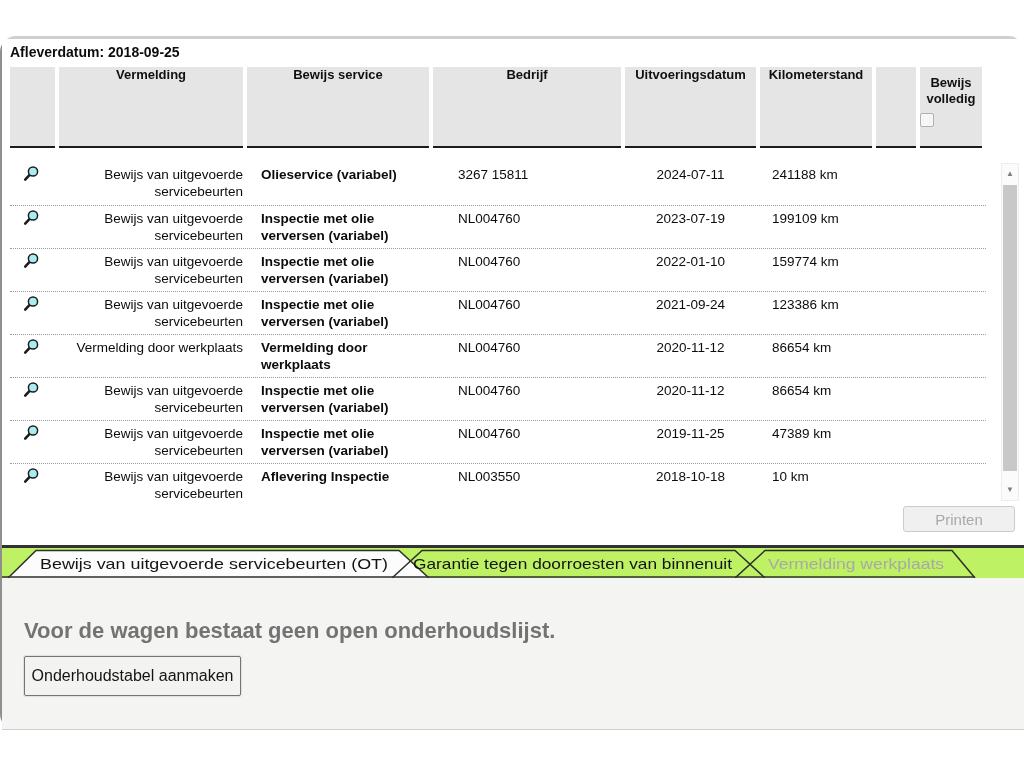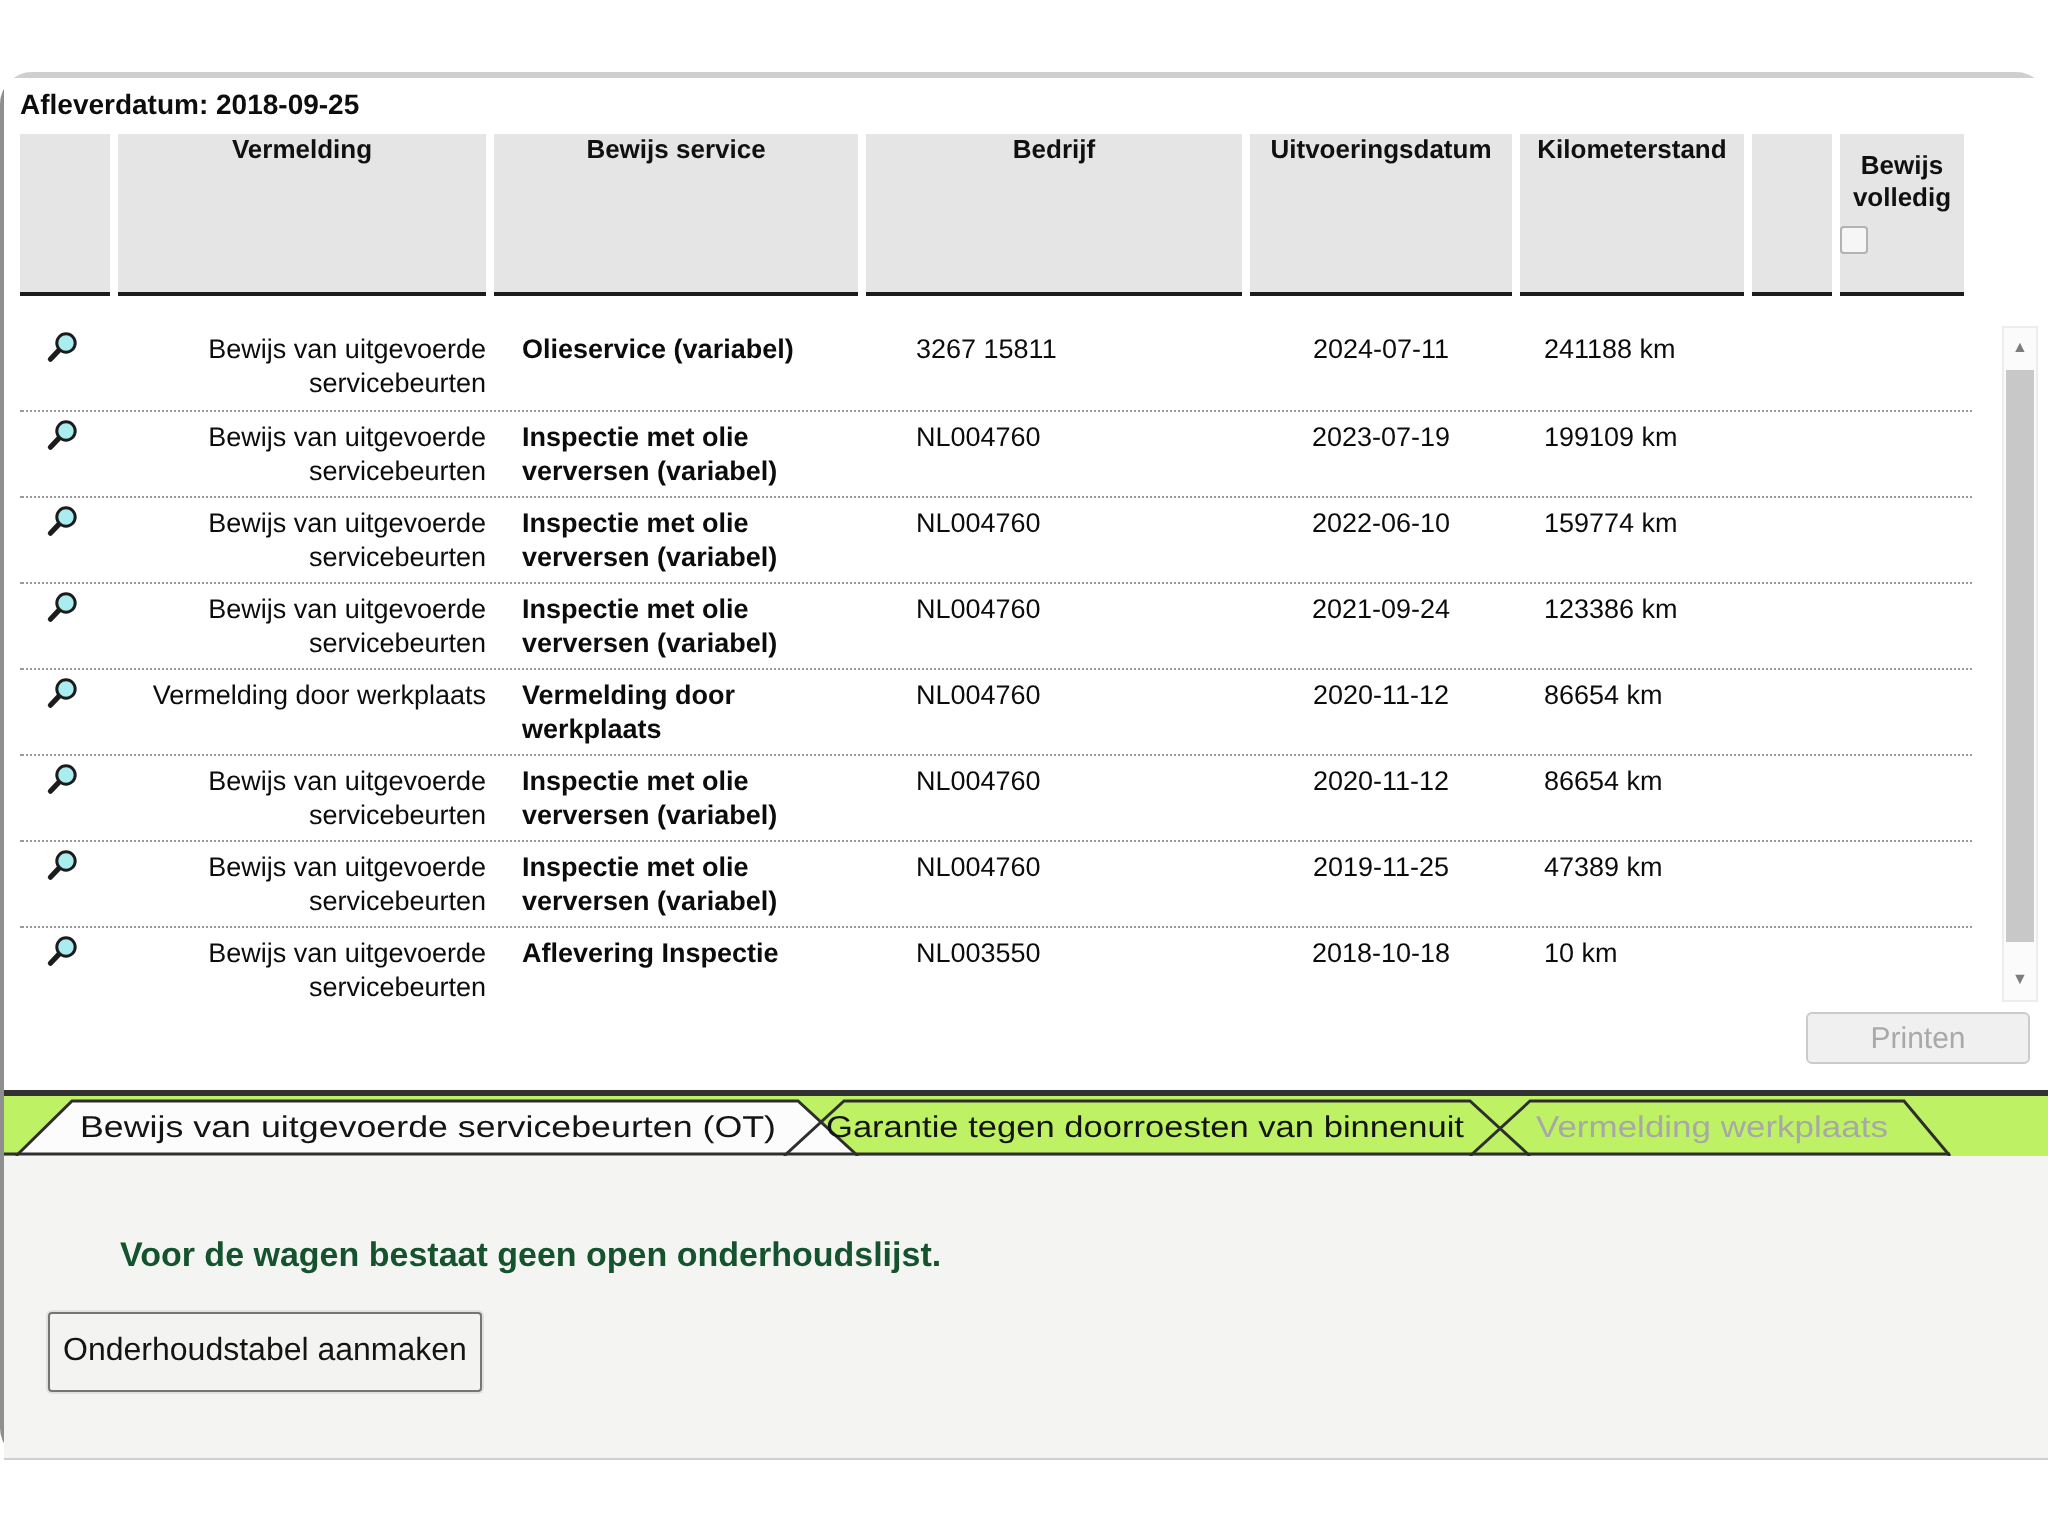--- a/index.html
+++ b/index.html
@@ -145,7 +145,7 @@
     <div class="c verm">Bewijs van uitgevoerde servicebeurten</div>
     <div class="c soort">Inspectie met olie verversen (variabel)</div>
     <div class="c bedrijf">NL004760</div>
-    <div class="c datum">2022-06-10</div>
+    <div class="c datum">2022-01-10</div>
     <div class="c km">159774 km</div>
     <div class="c"></div>
     <div class="c"></div>

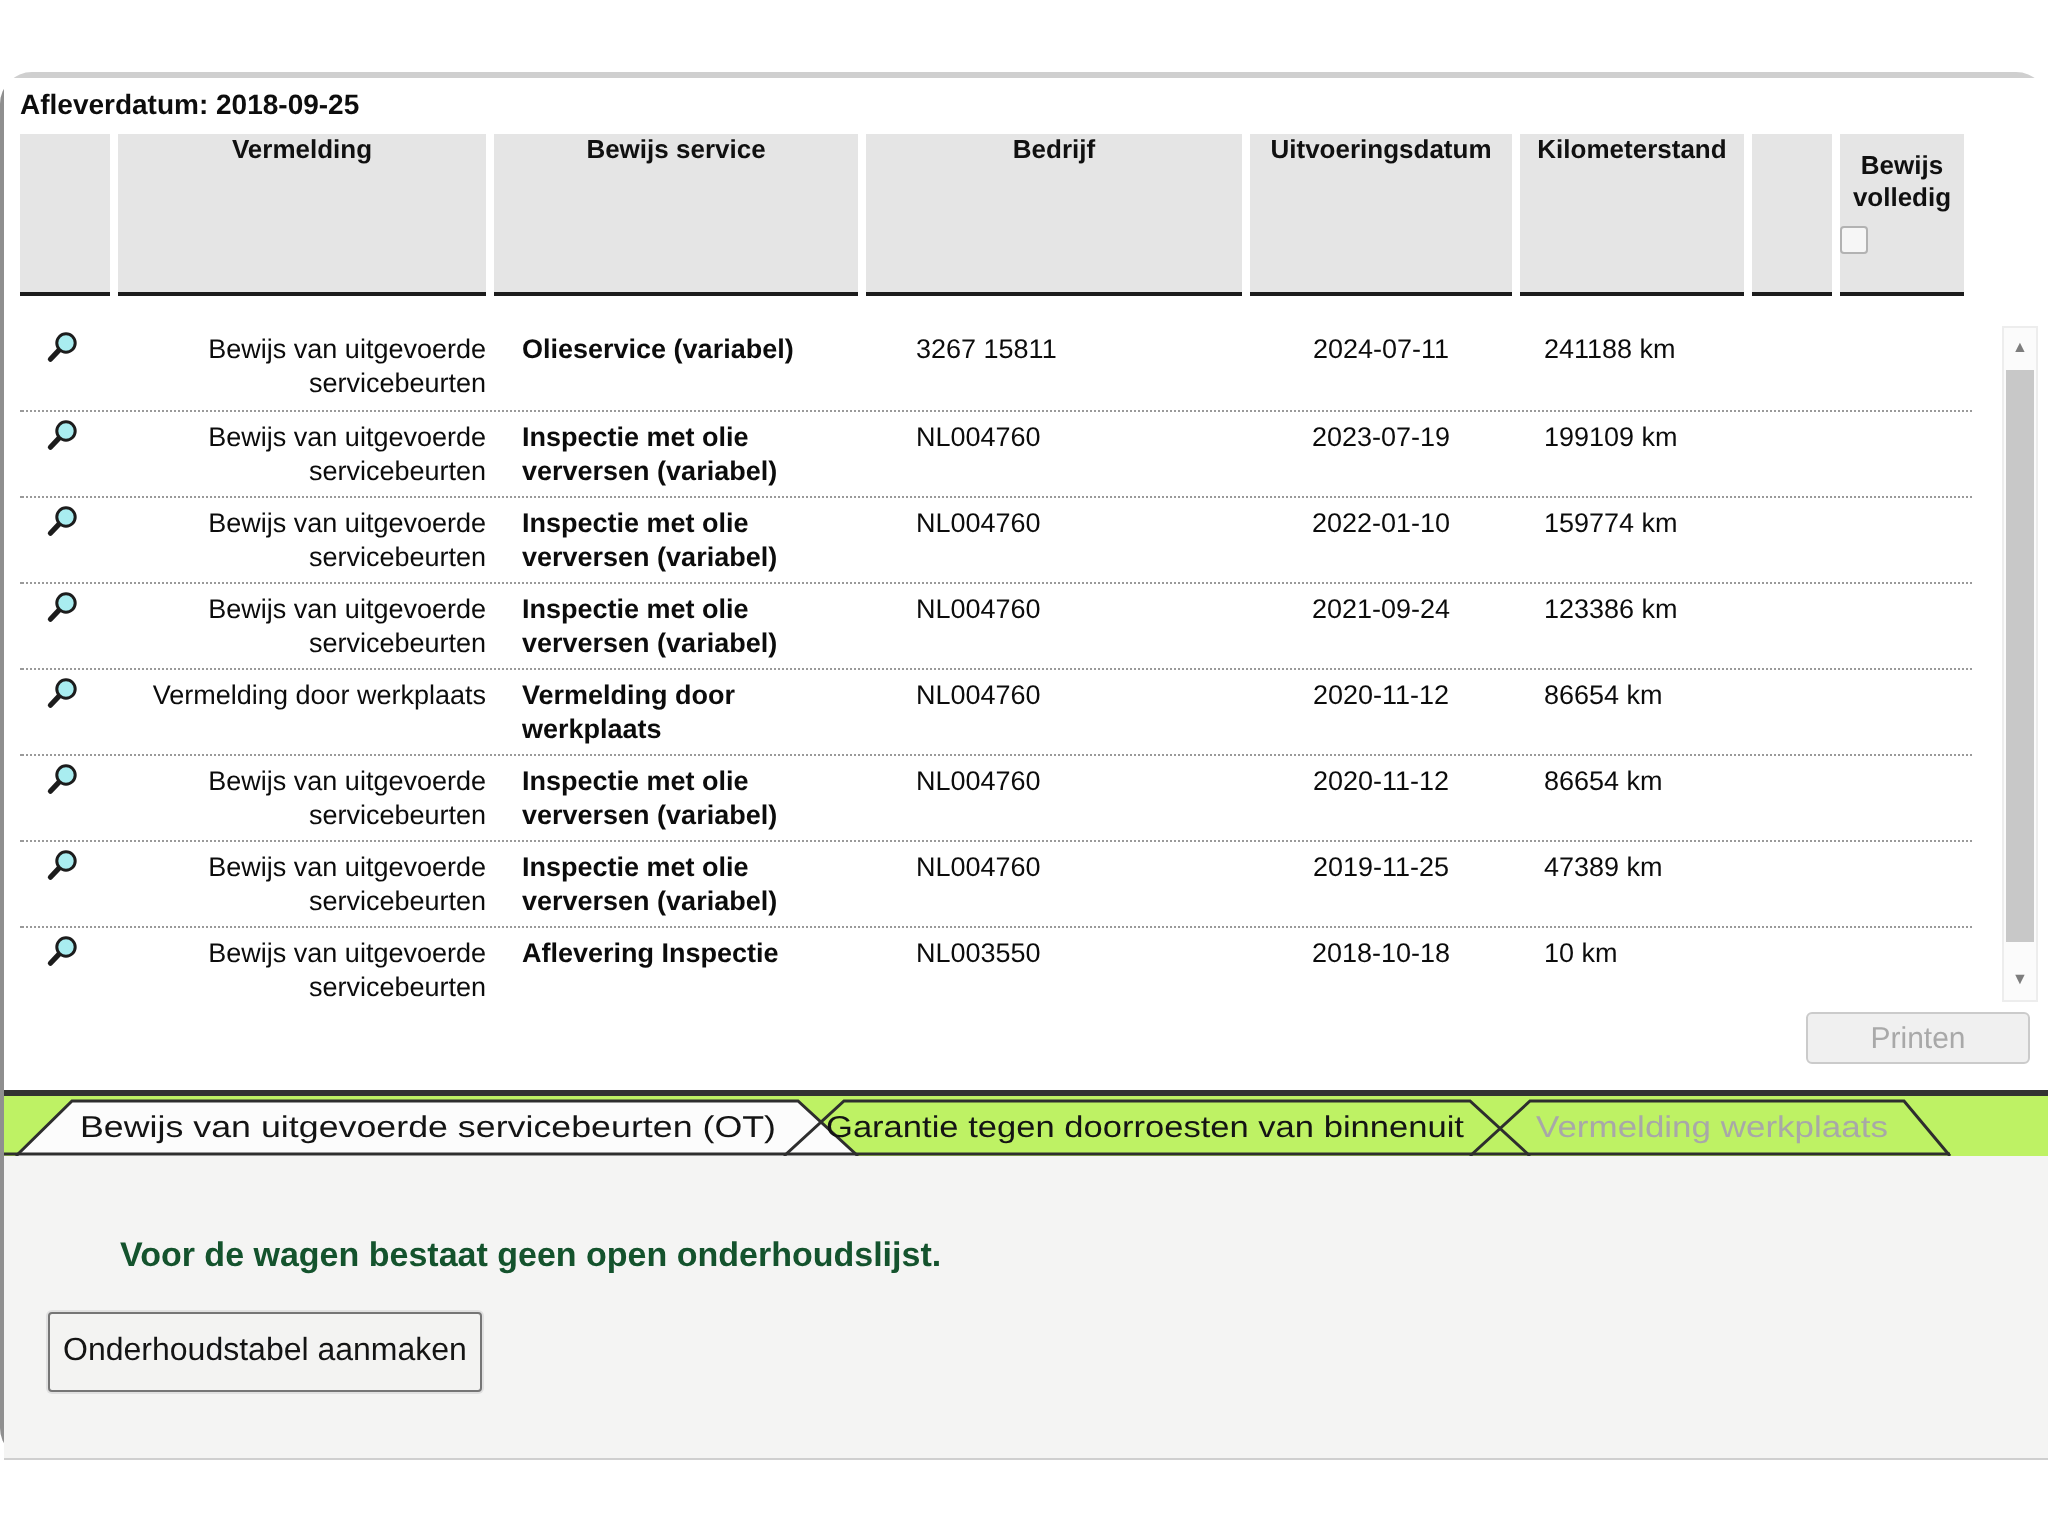--- a/index.html
+++ b/index.html
@@ -66,7 +66,7 @@
   .tabtext.disabled { fill:#a8a8a8; }
   
   .lower { position:relative; height:152px; background:#f4f4f3; border-bottom:1px solid #cfcfcf; }
-  .msg { position:absolute; left:22px; top:40px; font-size:17px; font-weight:700; color:#14532d;margin-left:36px; }
+  .msg { position:absolute; left:22px; top:40px; font-size:22px; font-weight:700; color:#737373; }
   .createbtn {
     position:absolute; left:22px; top:78px; width:217px; height:40px;
     background:#f3f3f2; border:1px solid #757575; border-radius:2px;

